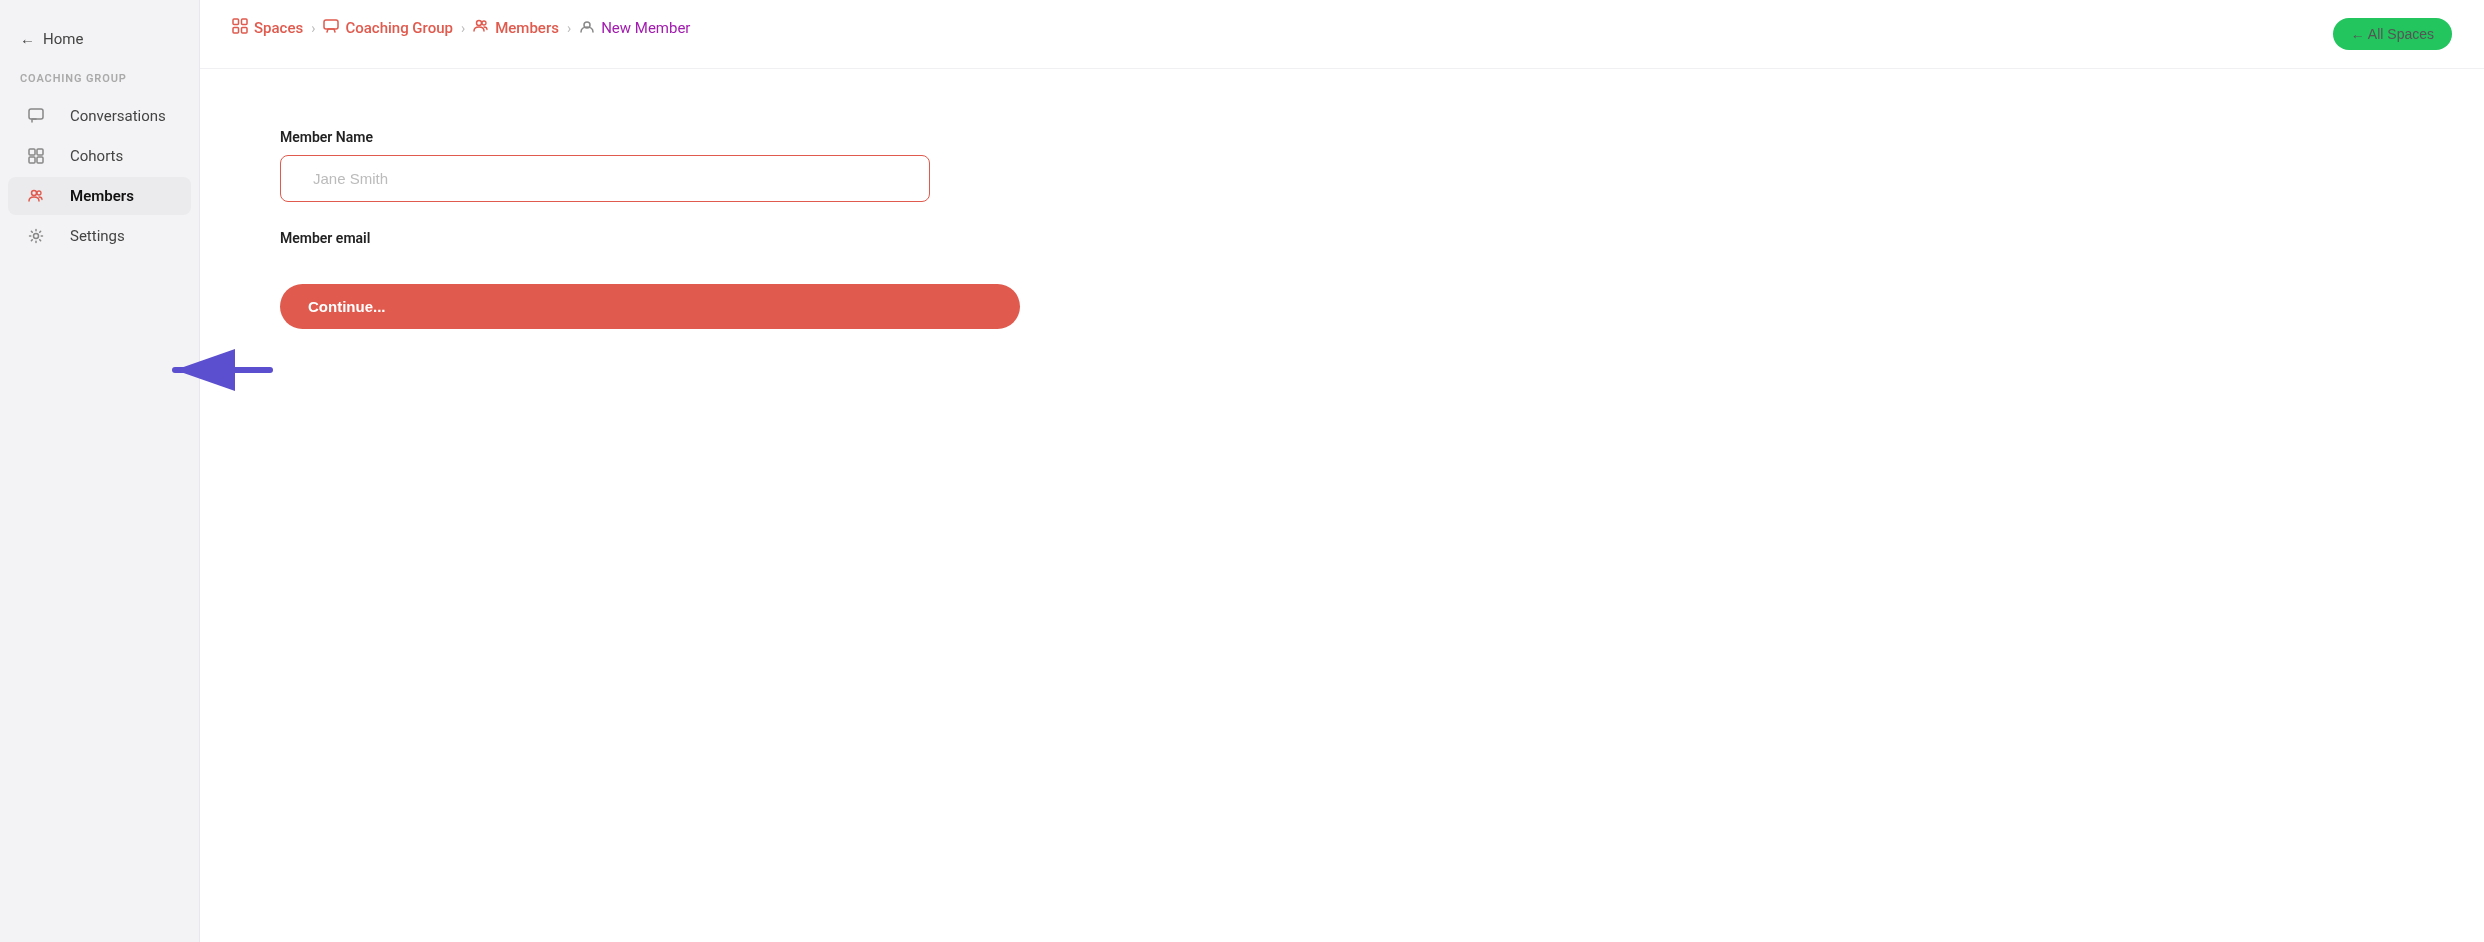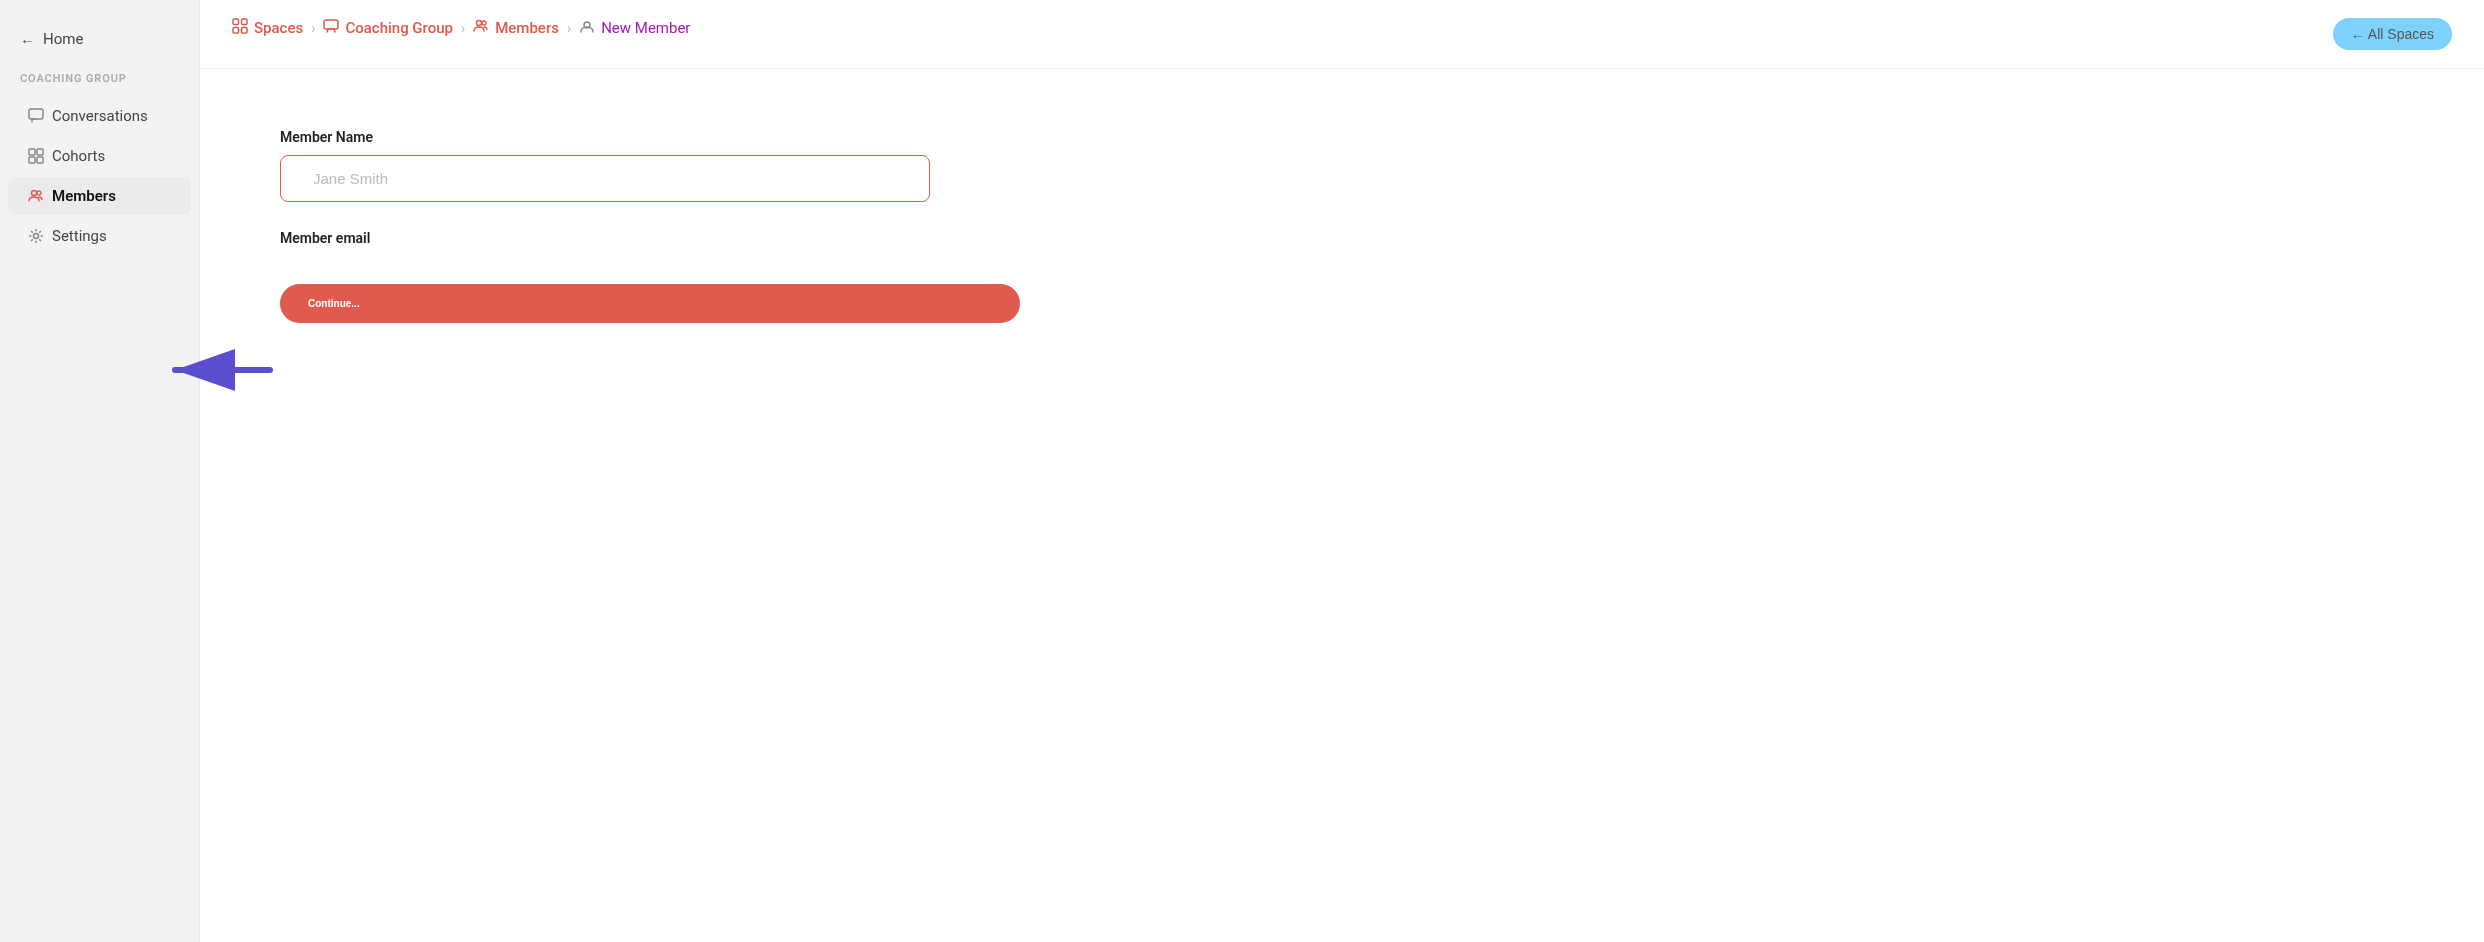--- a/index.html
+++ b/index.html
@@ -135,7 +135,7 @@
       gap: 6px;
       padding: 8px 18px;
       border-radius: 20px;
-      background: #7dd3fc;
+      background: #22c55e;
       border: none;
       color: #555;
       font-size: 14px;

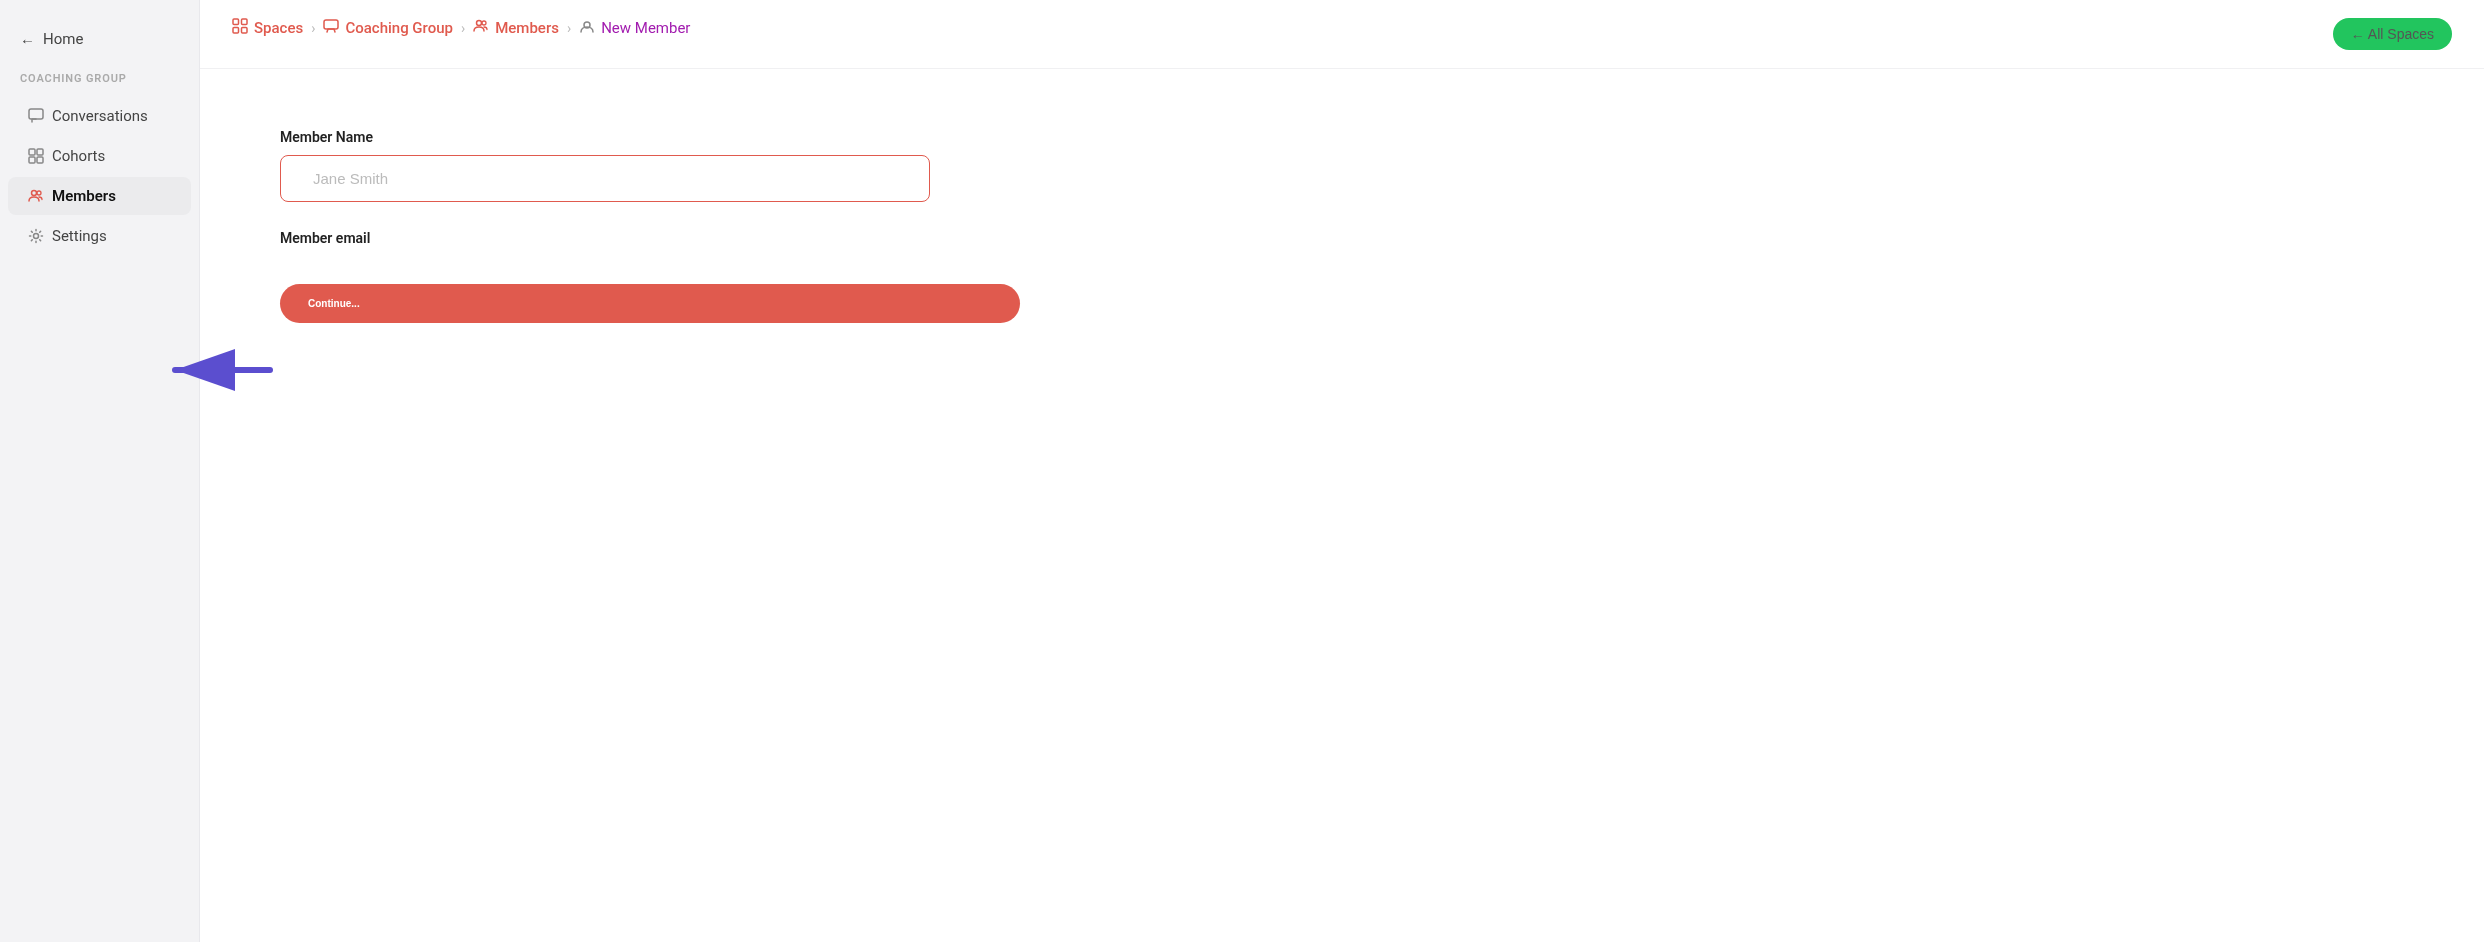--- a/index.html
+++ b/index.html
@@ -55,7 +55,7 @@
     .sidebar-item {
       display: flex;
       align-items: center;
-      gap: 8px;
+      gap: 26px;
       padding: 10px 20px;
       font-size: 15px;
       color: #444;

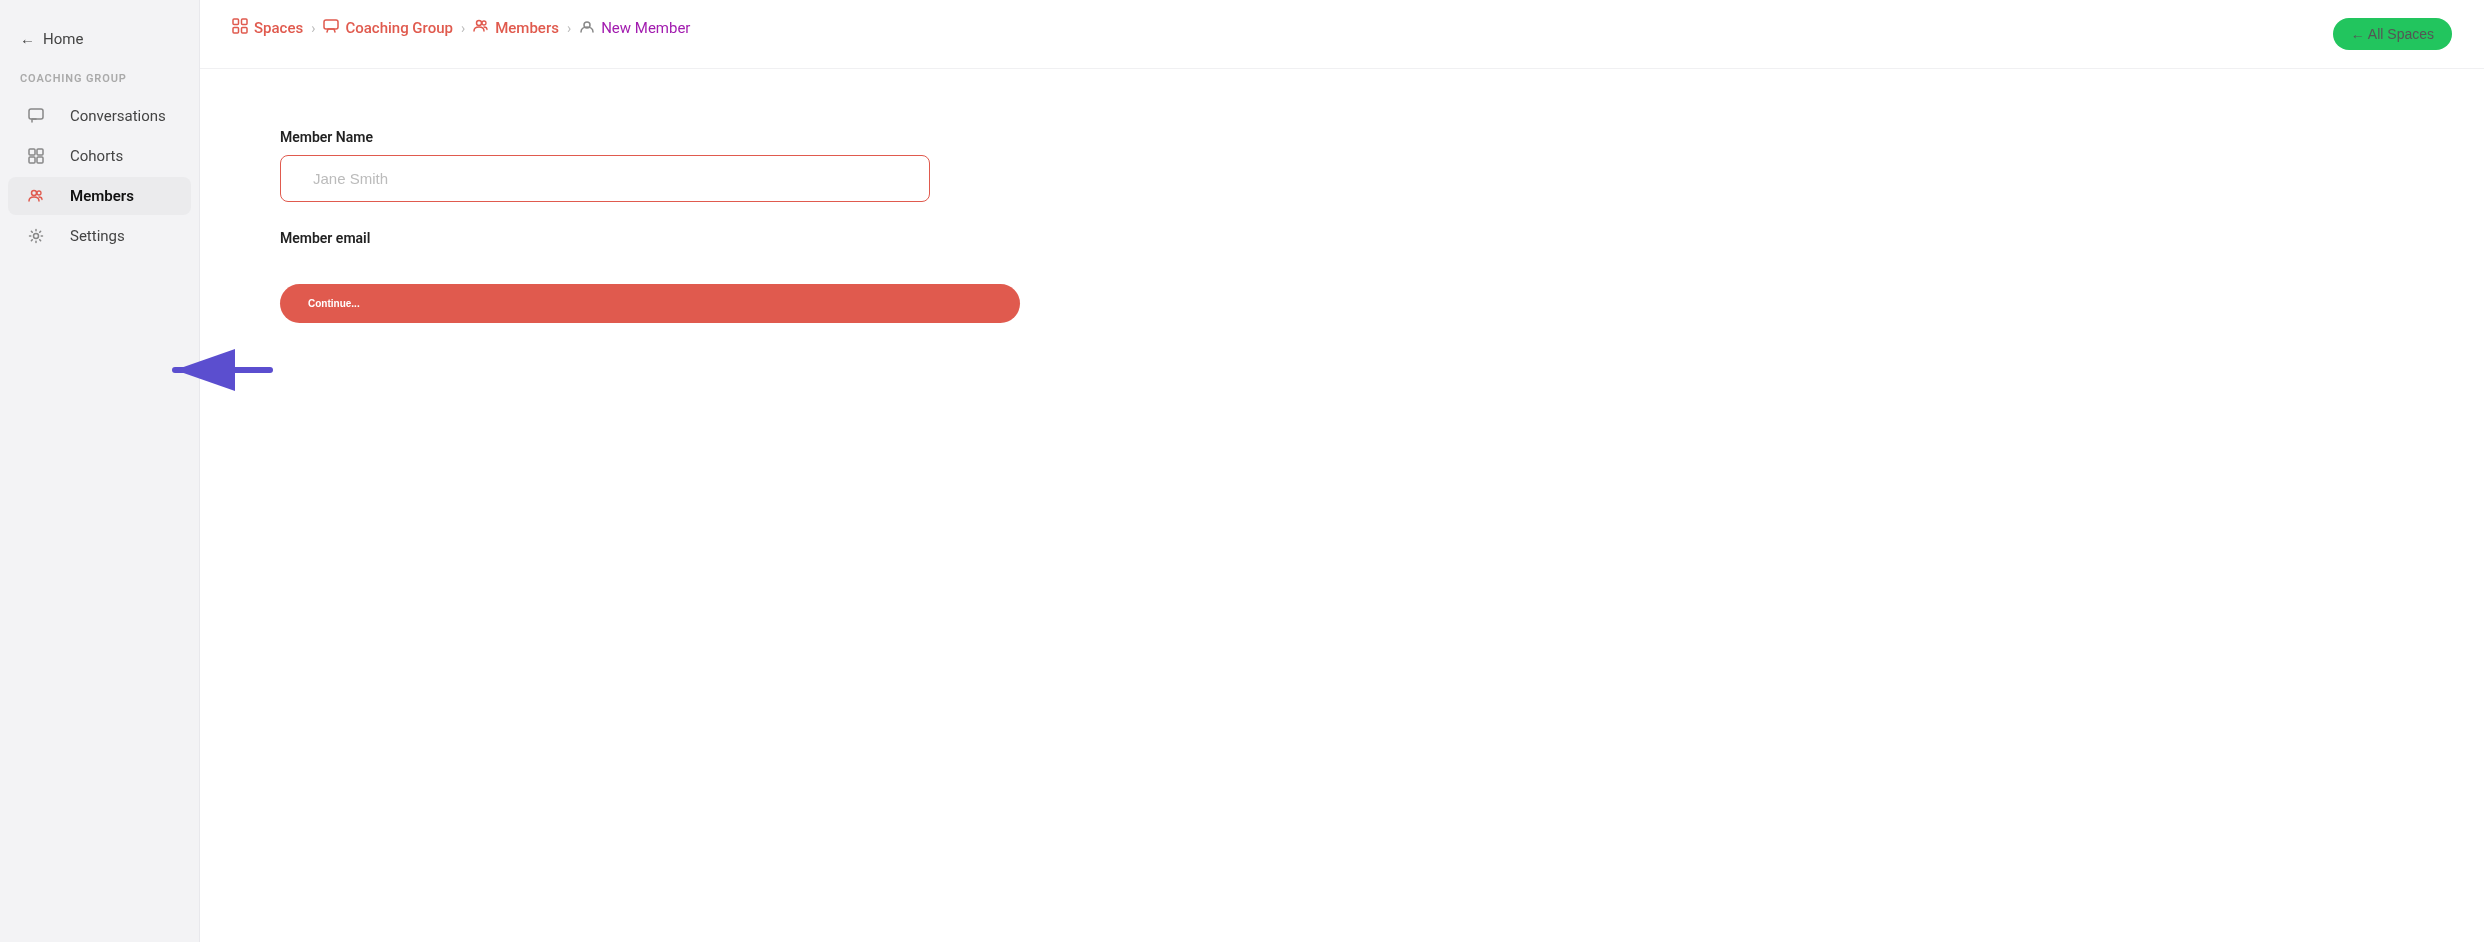--- a/index.html
+++ b/index.html
@@ -192,7 +192,7 @@
       background: #e05a4e;
       border: none;
       color: #fff;
-      font-size: 10px;
+      font-size: 15px;
       font-weight: 600;
       cursor: pointer;
       transition: background 0.1s;

